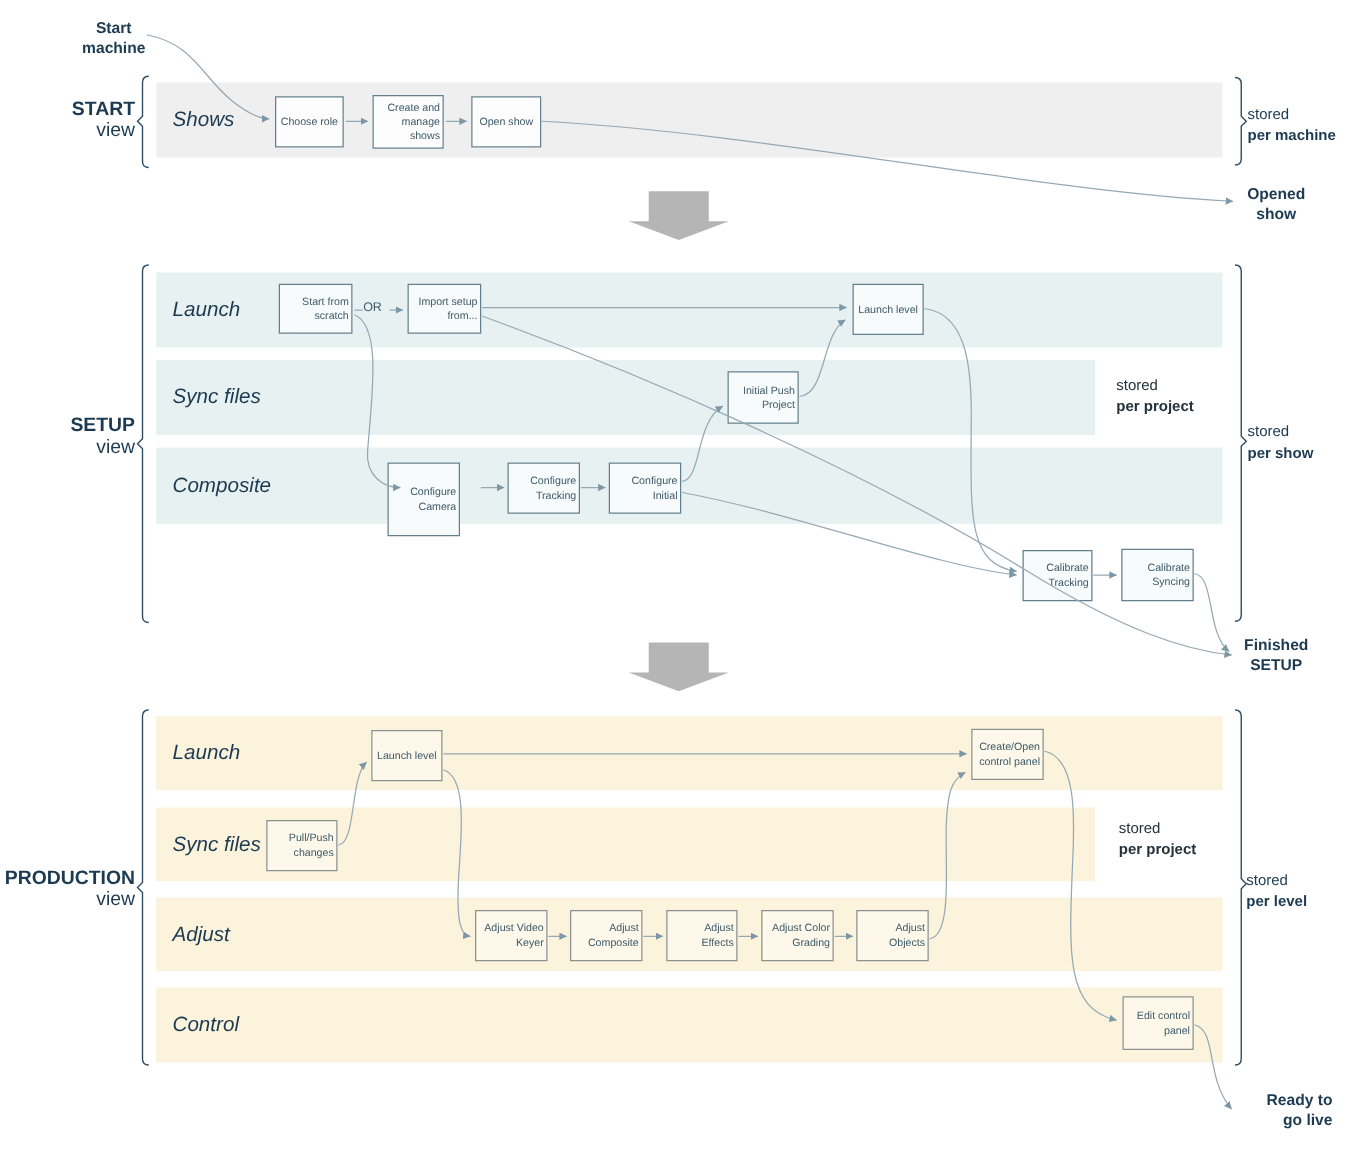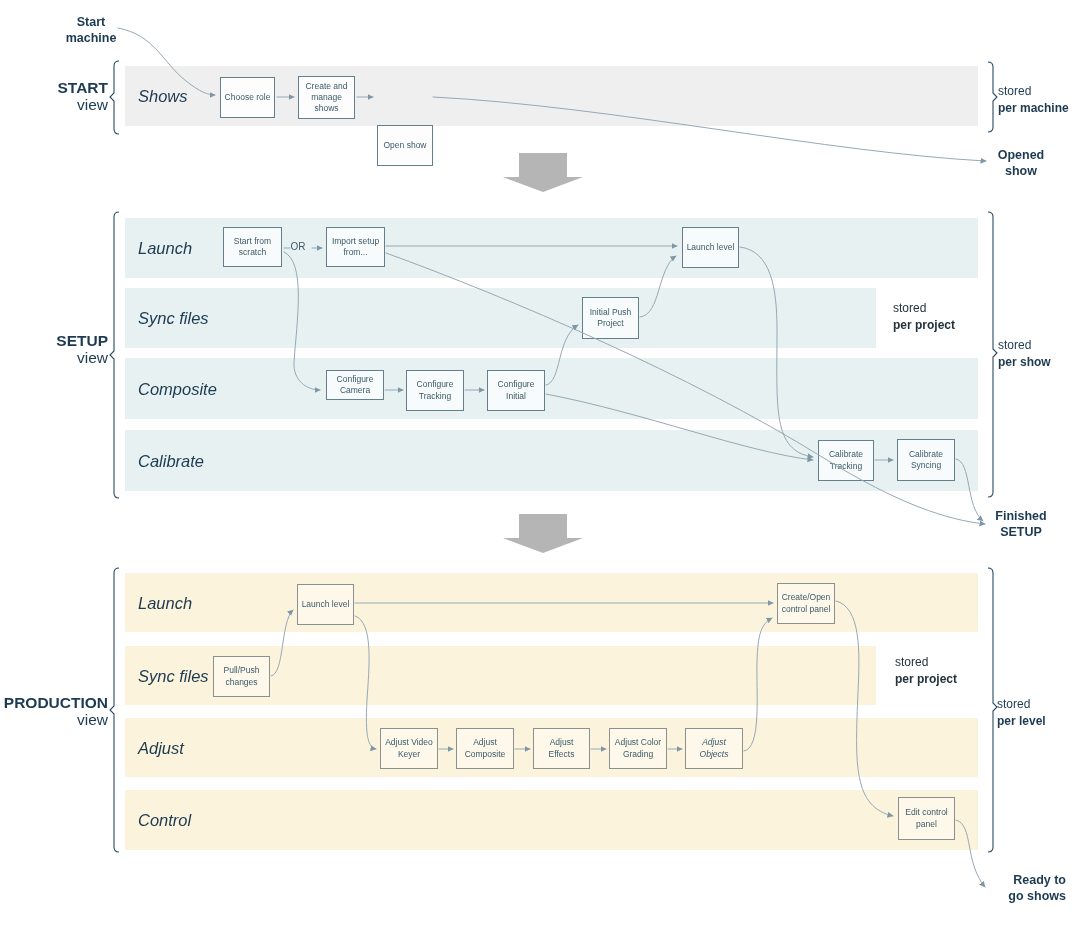--- a/index.html
+++ b/index.html
@@ -24,7 +24,7 @@
     font-style:italic;font-size:16.5px;color:var(--text-dark);white-space:nowrap;}
 
   .node{position:absolute;display:flex;align-items:center;justify-content:center;
-    text-align:center;font-size:8.5px;line-height:1.3;color:#3d5a69;
+    text-align:right;font-size:8.5px;line-height:1.3;color:#3d5a69;
     border:1px solid var(--box-border);box-sizing:border-box;padding:11px 2px;z-index:2;}
   .node.start-box{background:#fdfdfd;}
   .node.setup-box{background:#f7fbfb;}

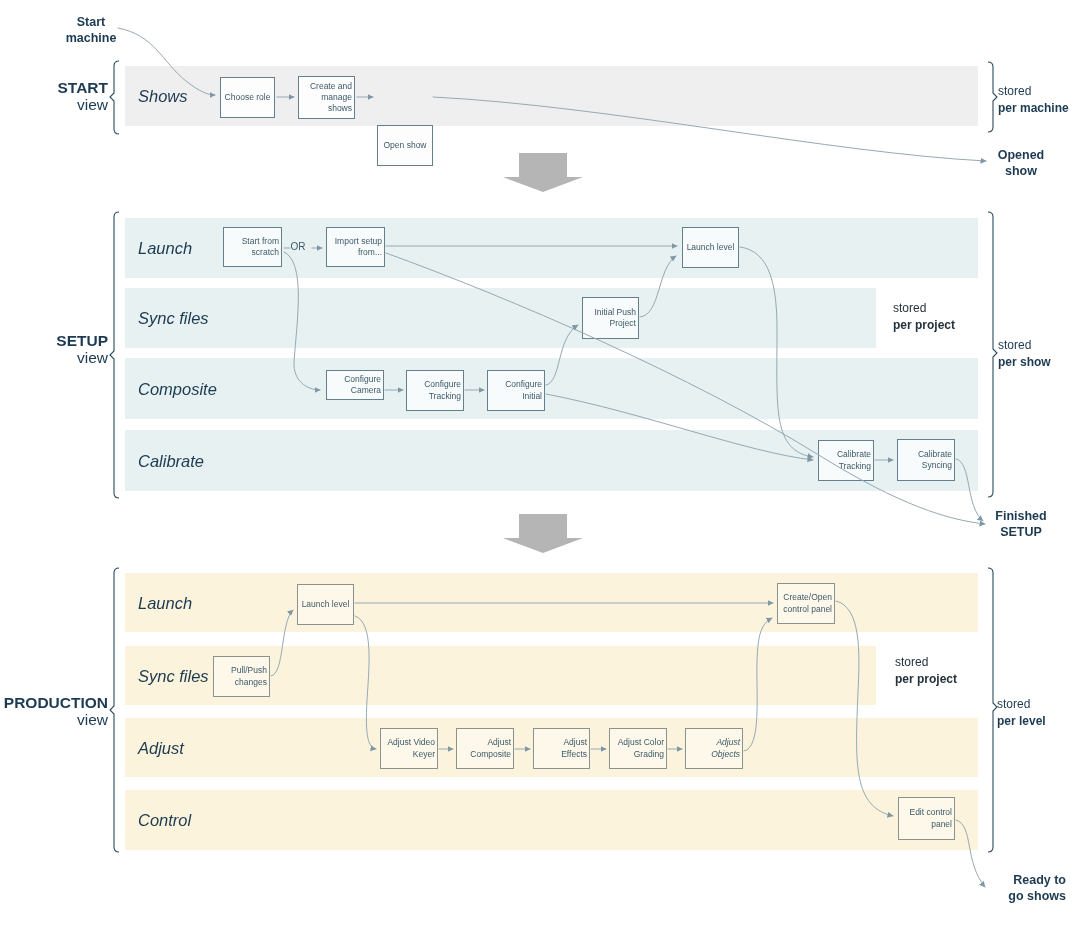--- a/index.html
+++ b/index.html
@@ -141,7 +141,7 @@
   <div class="node start-box" style="left:298px;top:76px;width:57px;height:43px;">
     <span>Create and manage shows</span>
     </div>
-  <div class="node start-box" style="left:377px;top:77px;width:56px;height:41px;margin-top:48px;">
+  <div class="node start-box" style="left:377px;top:77px;width:56px;height:41px;">
     <span>Open show</span>
     </div>
 

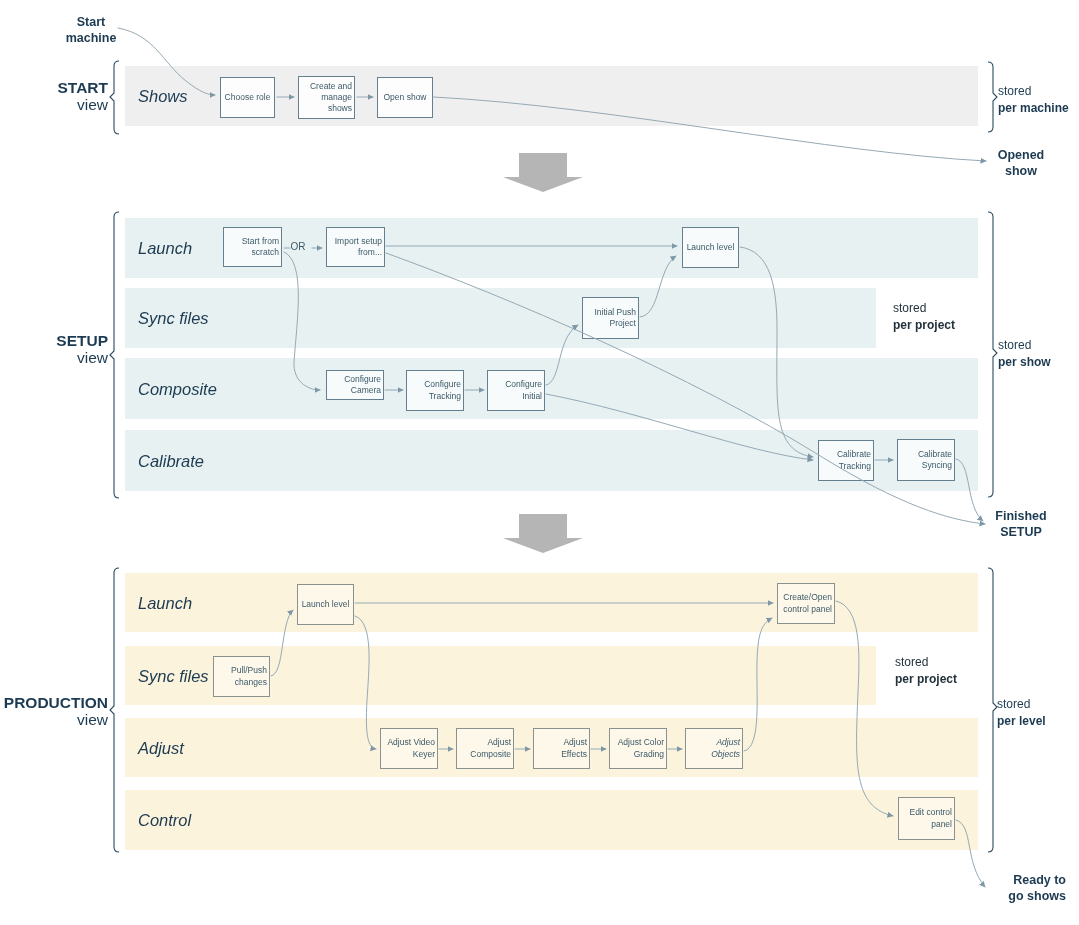--- a/index.html
+++ b/index.html
@@ -157,7 +157,7 @@
   <div class="node setup-box" style="left:582px;top:297px;width:57px;height:42px;">
     <span>Initial Push Project</span>
     </div>
-  <div class="node setup-box" style="left:326px;top:370px;width:58px;height:30px;">
+  <div class="node setup-box" style="left:310px;top:370px;width:58px;height:59px;">
     <span>Configure Camera</span>
     </div>
   <div class="node setup-box" style="left:406px;top:370px;width:58px;height:41px;">

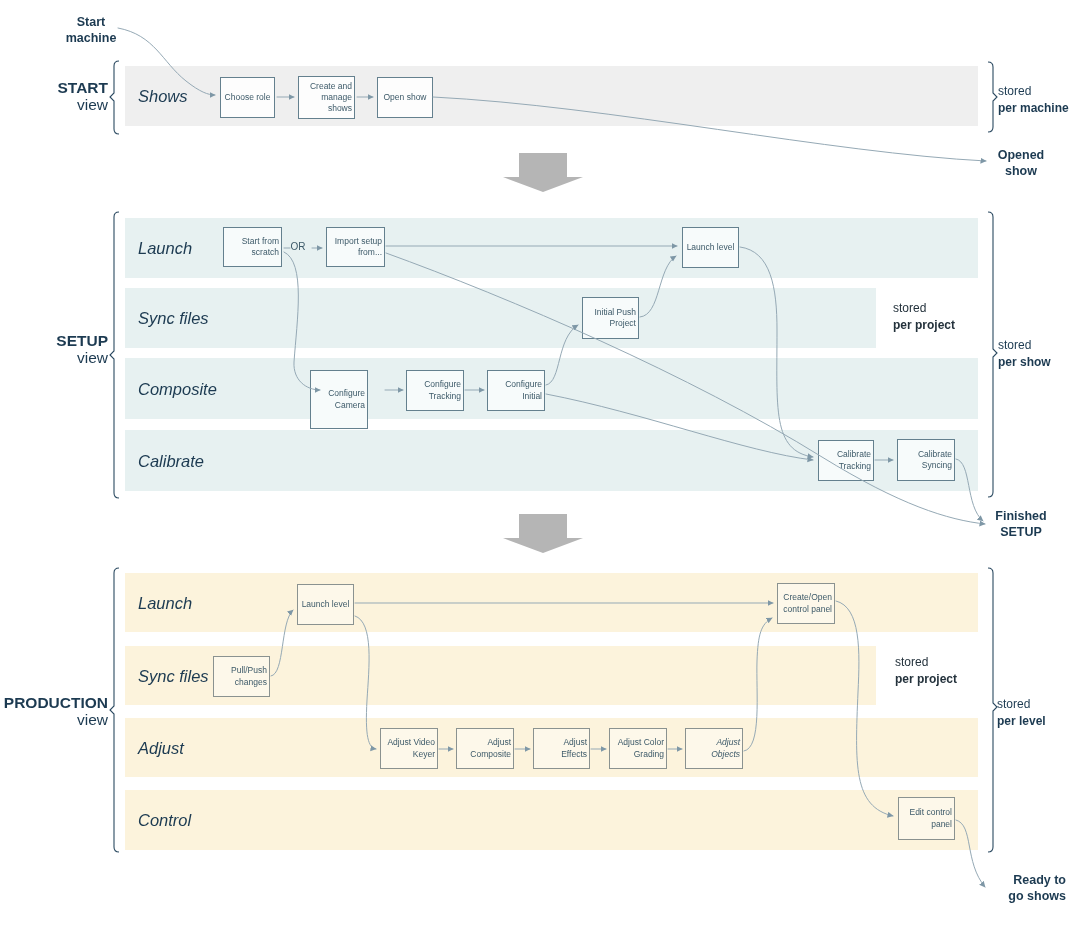--- a/index.html
+++ b/index.html
@@ -65,9 +65,6 @@
   <div class="band setup" style="left:125px;top:358px;width:853px;height:61px;">
     <span class="lane-label">Composite</span>
   </div>
-  <div class="band setup" style="left:125px;top:430px;width:853px;height:61px;">
-    <span class="lane-label">Calibrate</span>
-  </div>
 
   <div class="band production" style="left:125px;top:573px;width:853px;height:59px;">
     <span class="lane-label">Launch</span>

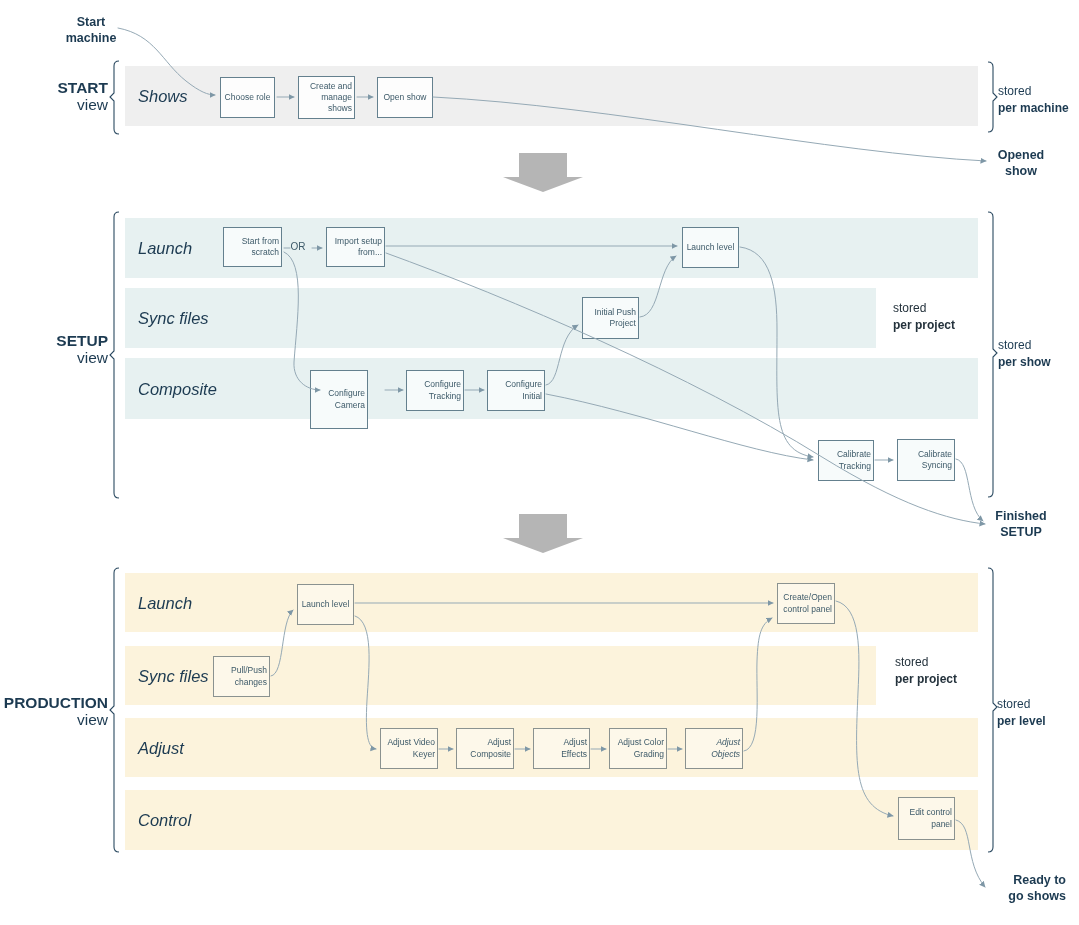--- a/index.html
+++ b/index.html
@@ -188,7 +188,7 @@
   <div class="node prod-box" style="left:609px;top:728px;width:58px;height:41px;">
     <span>Adjust Color Grading</span>
     </div>
-  <div class="node prod-box" style="left:685px;top:728px;width:58px;height:41px;font-style:italic;">
+  <div class="node prod-box" style="left:685px;top:728px;width:58px;height:41px;">
     <span>Adjust Objects</span>
     </div>
   <div class="node prod-box" style="left:777px;top:583px;width:58px;height:41px;">

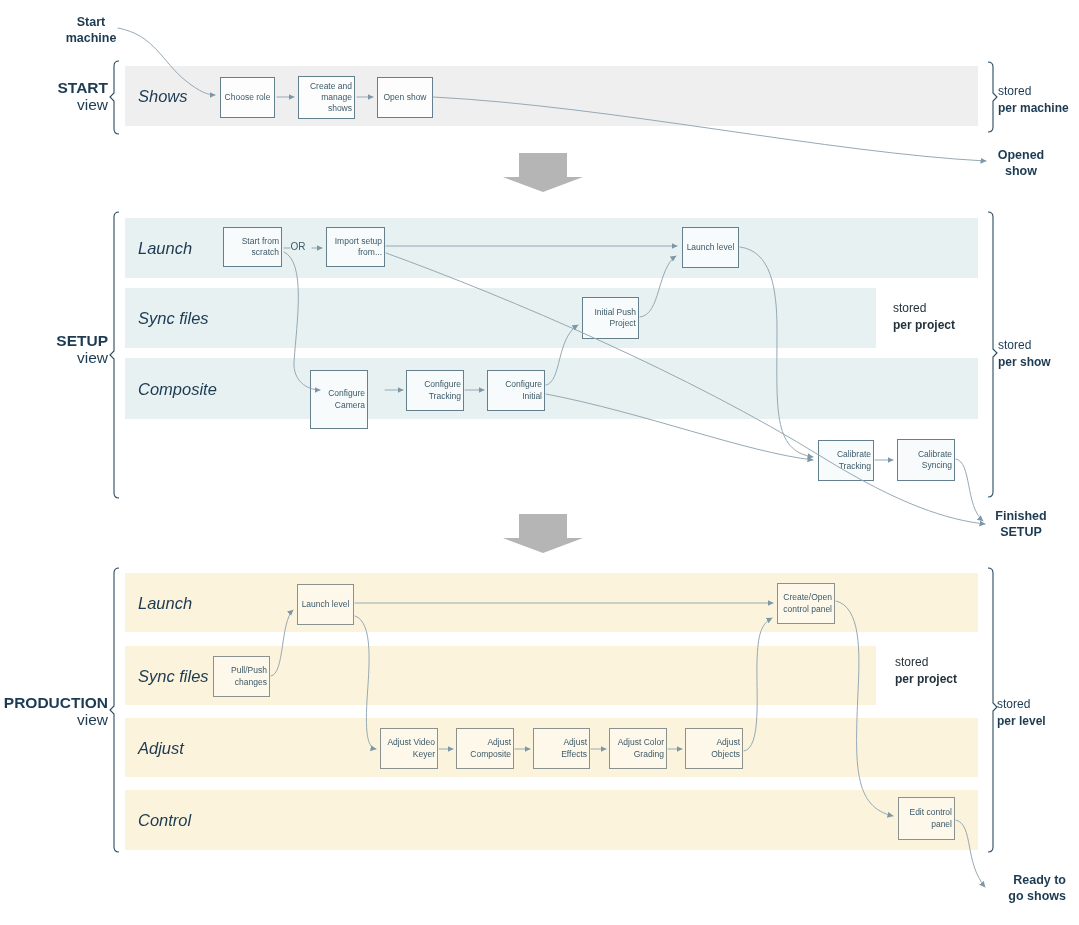--- a/index.html
+++ b/index.html
@@ -127,7 +127,7 @@
   </div>
   <div class="endpoint-label" style="left:980px;top:872px;width:86px;text-align:right;">
     <span>Ready to</span>
-    <span>go shows</span>
+    <span>go live</span>
   </div>
 
   <div class="or-label" style="left:287px;top:241px;">OR</div>

